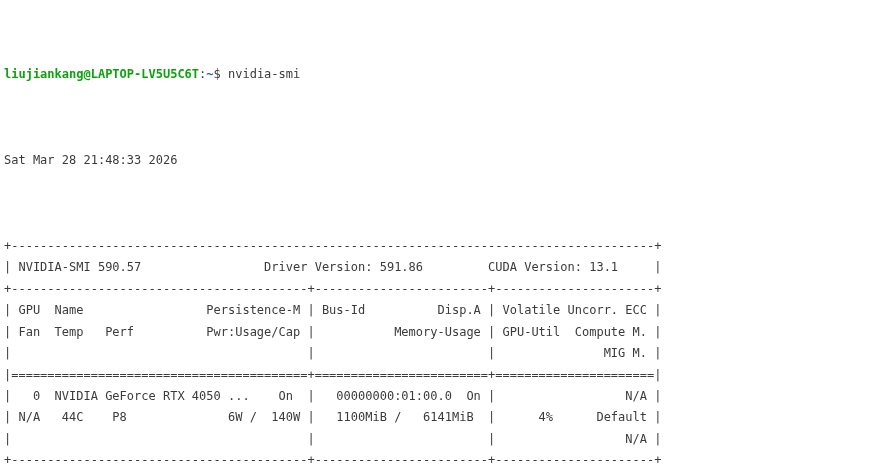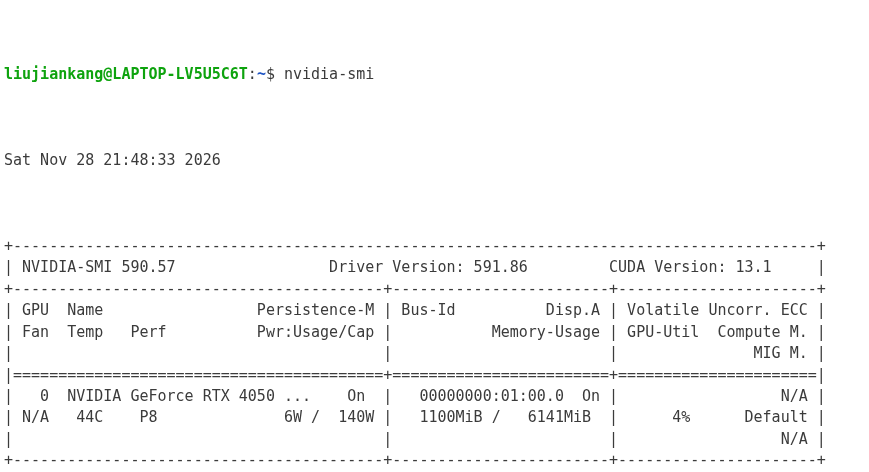--- a/index.html
+++ b/index.html
@@ -17,7 +17,7 @@
     padding: 0 0 0 4px;
     background: #ffffff;
     font-family: "DejaVu Sans Mono", "Liberation Mono", monospace;
-    font-size: 15px;
+    font-size: 12px;
     line-height: 21.45px;
     color: #3b3b3b;
     white-space: pre;

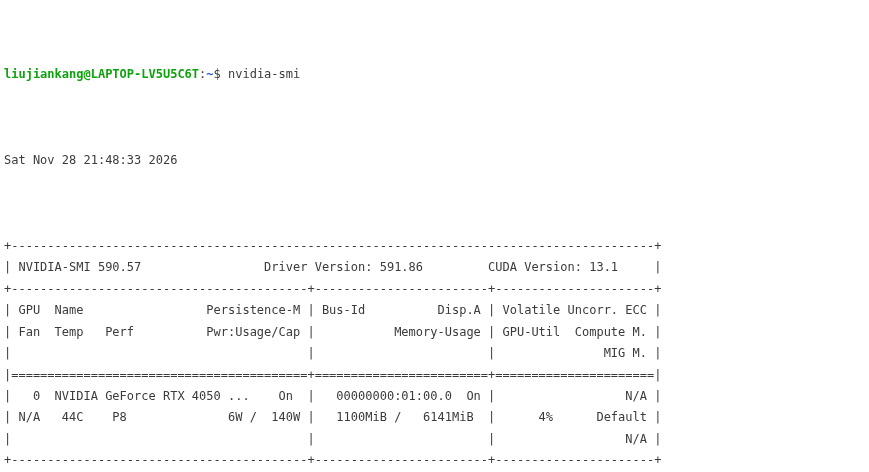--- a/index.html
+++ b/index.html
@@ -46,7 +46,7 @@
 
   <div class="line"><span class="user-host">liujiankang@LAPTOP-LV5U5C6T</span><span class="fg">:</span><span class="path">~</span><span class="fg">$ </span><span class="fg">nvidia-smi</span></div>
 
-  <div class="line">Sat Nov 28 21:48:33 2026</div>
+  <div class="line">Sat Mar 28 21:48:33 2026</div>
 
   <div><div class="line">+-----------------------------------------------------------------------------------------+</div><div class="line">| NVIDIA-SMI 590.57                 Driver Version: 591.86         CUDA Version: 13.1     |</div><div class="line">+-----------------------------------------+------------------------+----------------------+</div><div class="line">| GPU  Name                 Persistence-M | Bus-Id          Disp.A | Volatile Uncorr. ECC |</div><div class="line">| Fan  Temp   Perf          Pwr:Usage/Cap |           Memory-Usage | GPU-Util  Compute M. |</div><div class="line">|                                         |                        |               MIG M. |</div><div class="line">|=========================================+========================+======================|</div><div class="line">|   0  NVIDIA GeForce RTX 4050 ...    On  |   00000000:01:00.0  On |                  N/A |</div><div class="line">| N/A   44C    P8              6W /  140W |   1100MiB /   6141MiB  |      4%      Default |</div><div class="line">|                                         |                        |                  N/A |</div><div class="line">+-----------------------------------------+------------------------+----------------------+</div><div class="line"> </div></div>
 

